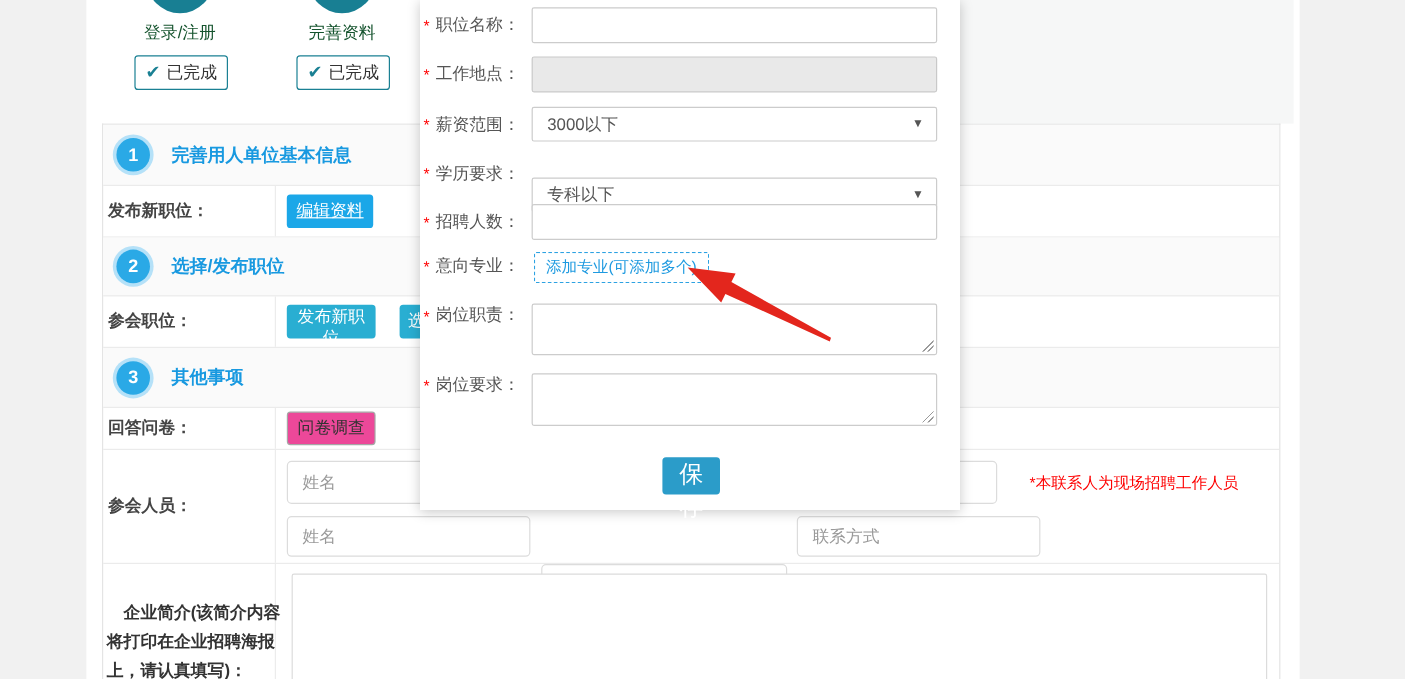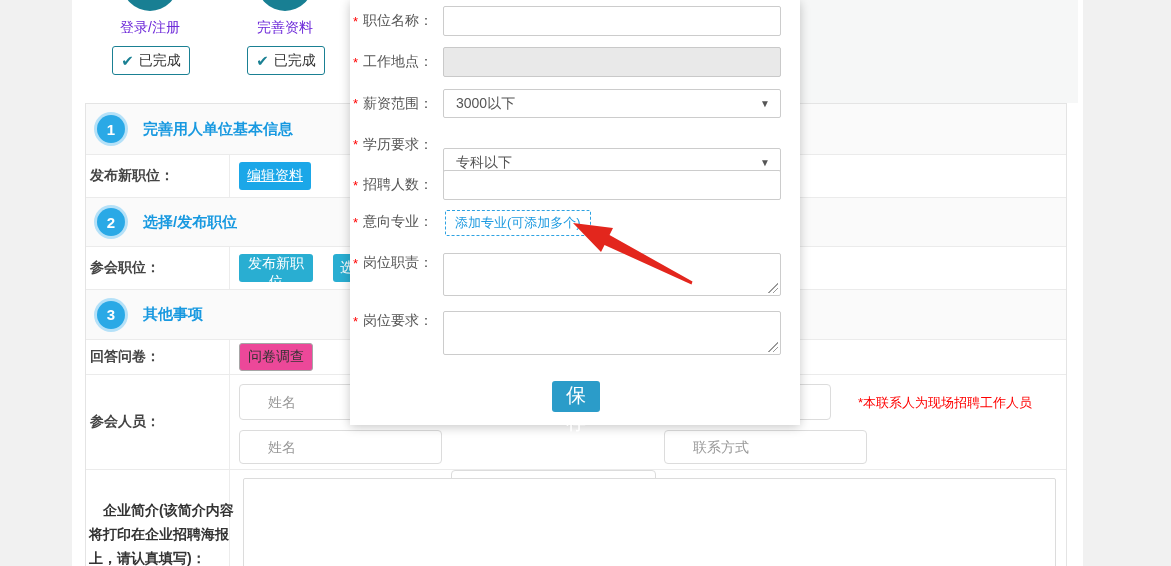--- a/index.html
+++ b/index.html
@@ -13,7 +13,7 @@
   
   .step-circle{position:absolute;top:-45px;width:56px;height:56px;border-radius:50%;background:#187f93;}
   #step1-circle{left:122px;} #step2-circle{left:257px;}
-  .step-label{position:absolute;top:19px;width:100px;text-align:center;color:#6d28d9;font-size:14px;}
+  .step-label{position:absolute;top:19px;width:100px;text-align:center;color:#14532d;font-size:14px;}
   #step1-label{left:100px;} #step2-label{left:235px;}
   .done-btn{position:absolute;top:46px;width:78px;height:29px;background:#fff;border:1px solid #1a8093;border-radius:3px;display:flex;align-items:center;justify-content:center;gap:5px;box-sizing:border-box;cursor:pointer;}
   #done1{left:112px;} #done2{left:247px;}

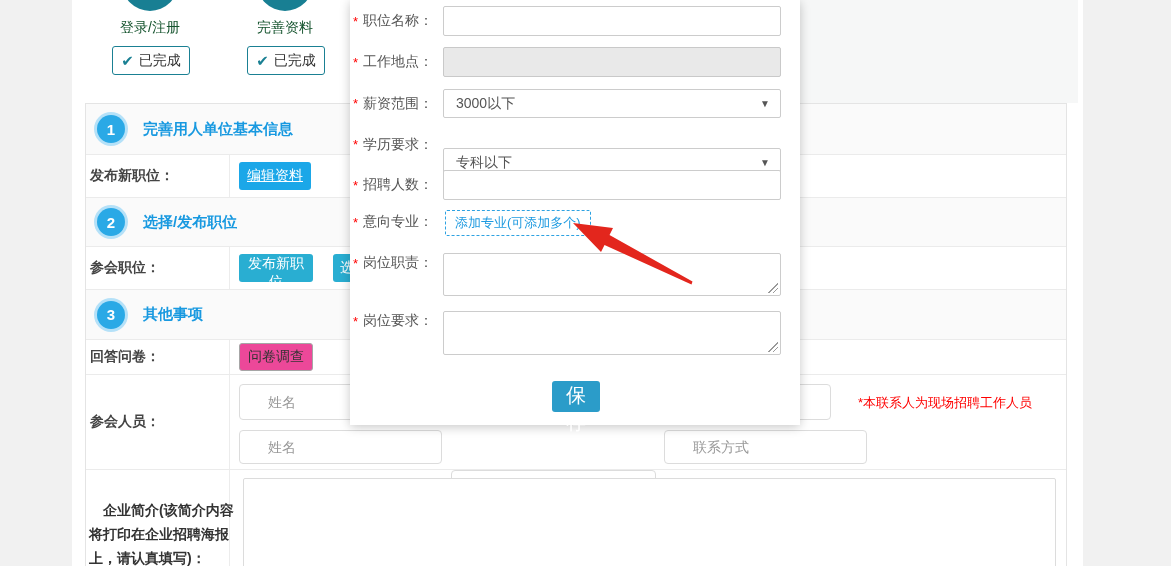--- a/index.html
+++ b/index.html
@@ -36,7 +36,7 @@
   #publish-btn{position:absolute;left:153px;top:50%;transform:translateY(-50%);width:74px;height:28px;background:#29aed2;}
   #select-btn{position:absolute;left:247px;top:50%;transform:translateY(-50%);width:88px;height:28px;background:#29aed2;text-align:left;padding-left:7px;}
   #quest-btn{position:absolute;left:153px;top:50%;transform:translateY(-50%);width:74px;height:28px;background:#ec4899;border:1px solid #a6a6a6;color:#333;border-radius:3px;font-size:14px;cursor:pointer;font-family:inherit;}
-  .att-input{position:absolute;border:1px solid #dcdcdc;border-radius:4px;box-sizing:border-box;padding:0 28px;font-size:14px;color:#333;background:#fff;font-family:inherit;outline:none;}
+  .att-input{position:absolute;border:1px solid #dcdcdc;border-radius:4px;box-sizing:border-box;padding:0 12px;font-size:14px;color:#333;background:#fff;font-family:inherit;outline:none;}
   .att-input::placeholder{color:#999;}
   #att-a1{left:153px;top:9px;width:203px;height:36px;}
   #att-a2{left:365px;top:9px;width:205px;height:36px;}

